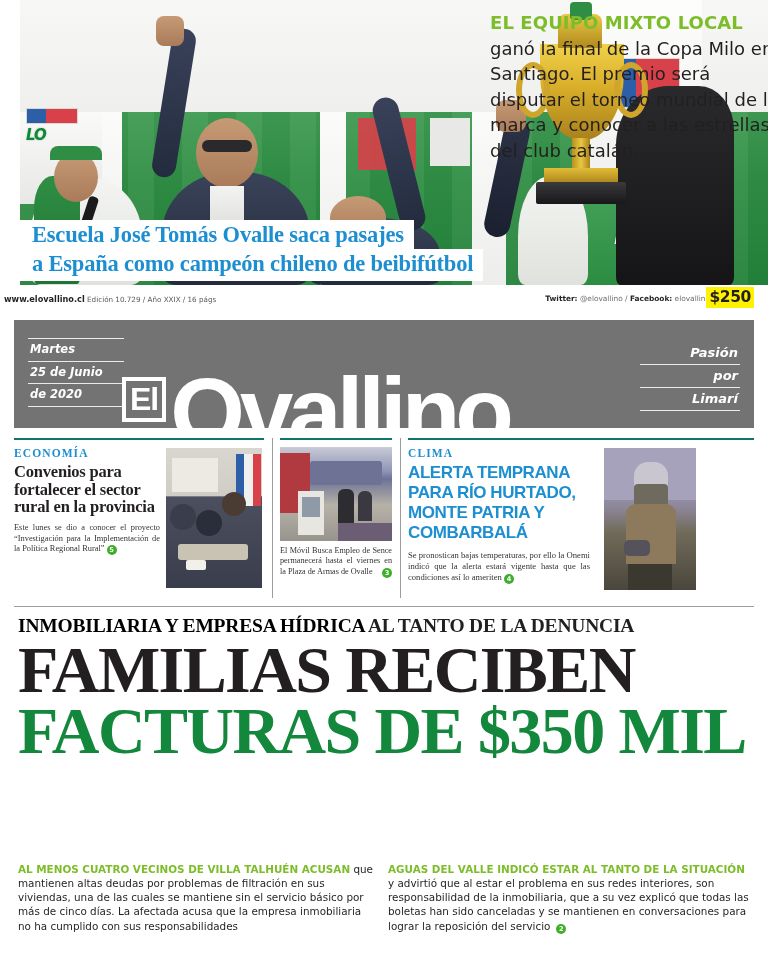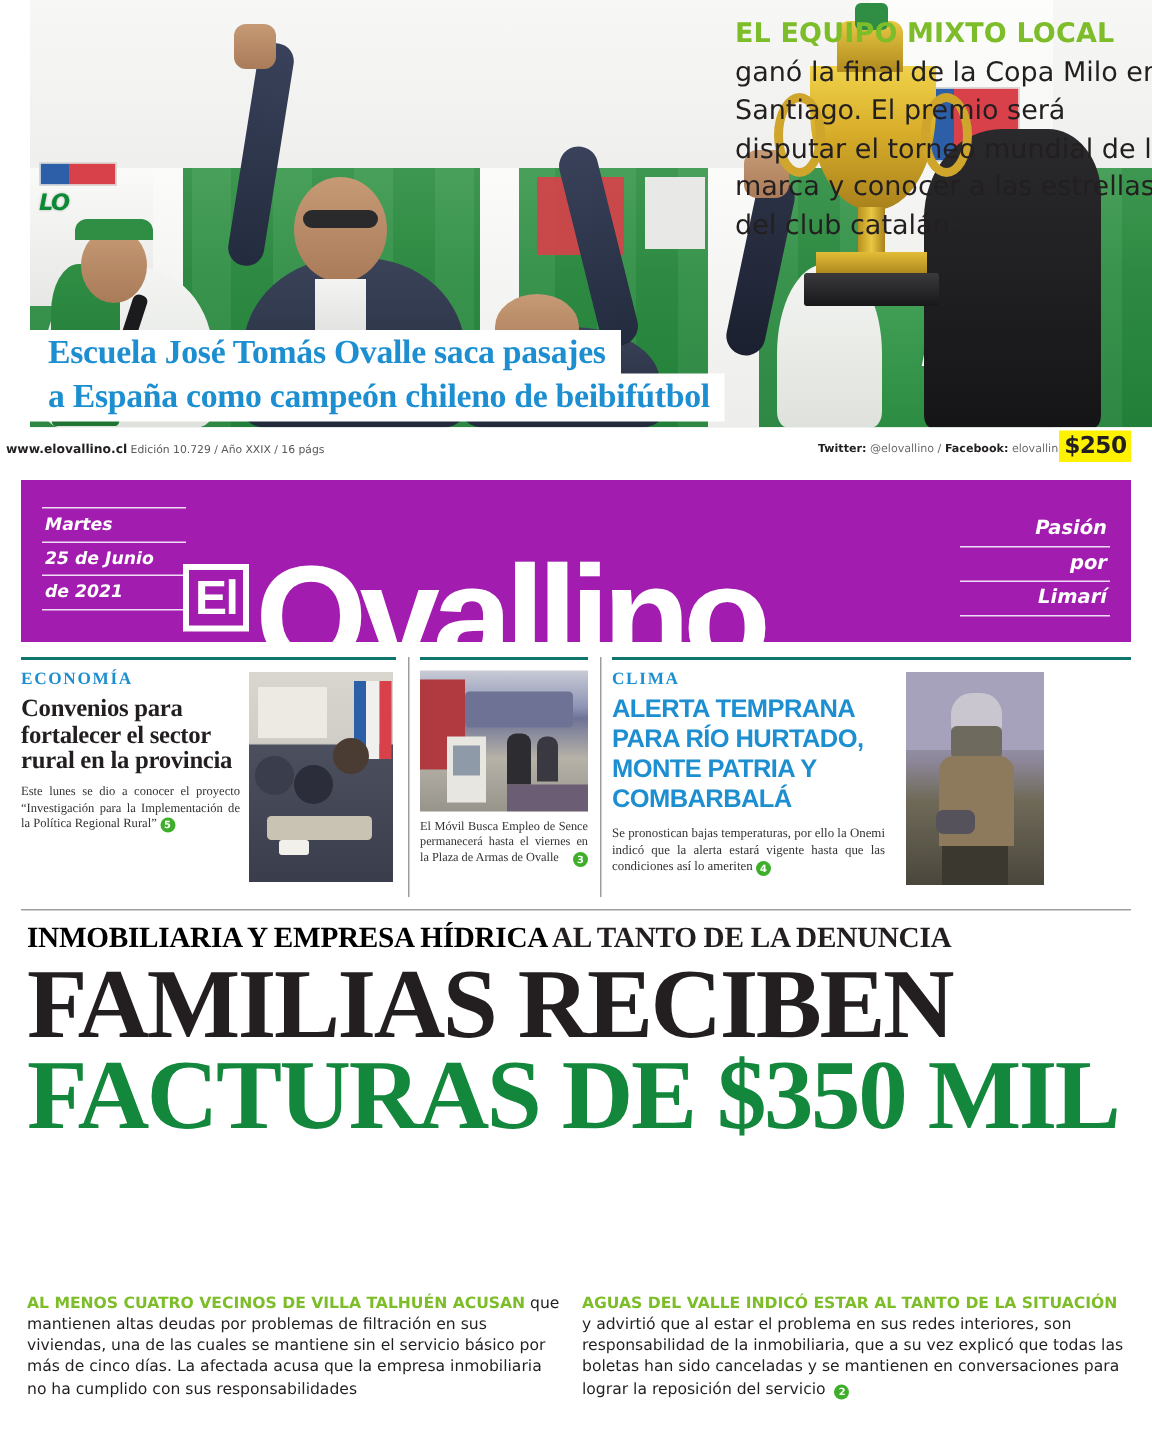--- a/index.html
+++ b/index.html
@@ -116,7 +116,7 @@
   
   .masthead{
     position:absolute; left:14px; top:320px; width:740px; height:108px;
-    background:#a21caf; overflow:hidden;
+    background:#737373; overflow:hidden;
   }
   .date-block{
     position:absolute; left:14px; top:18px; width:96px;

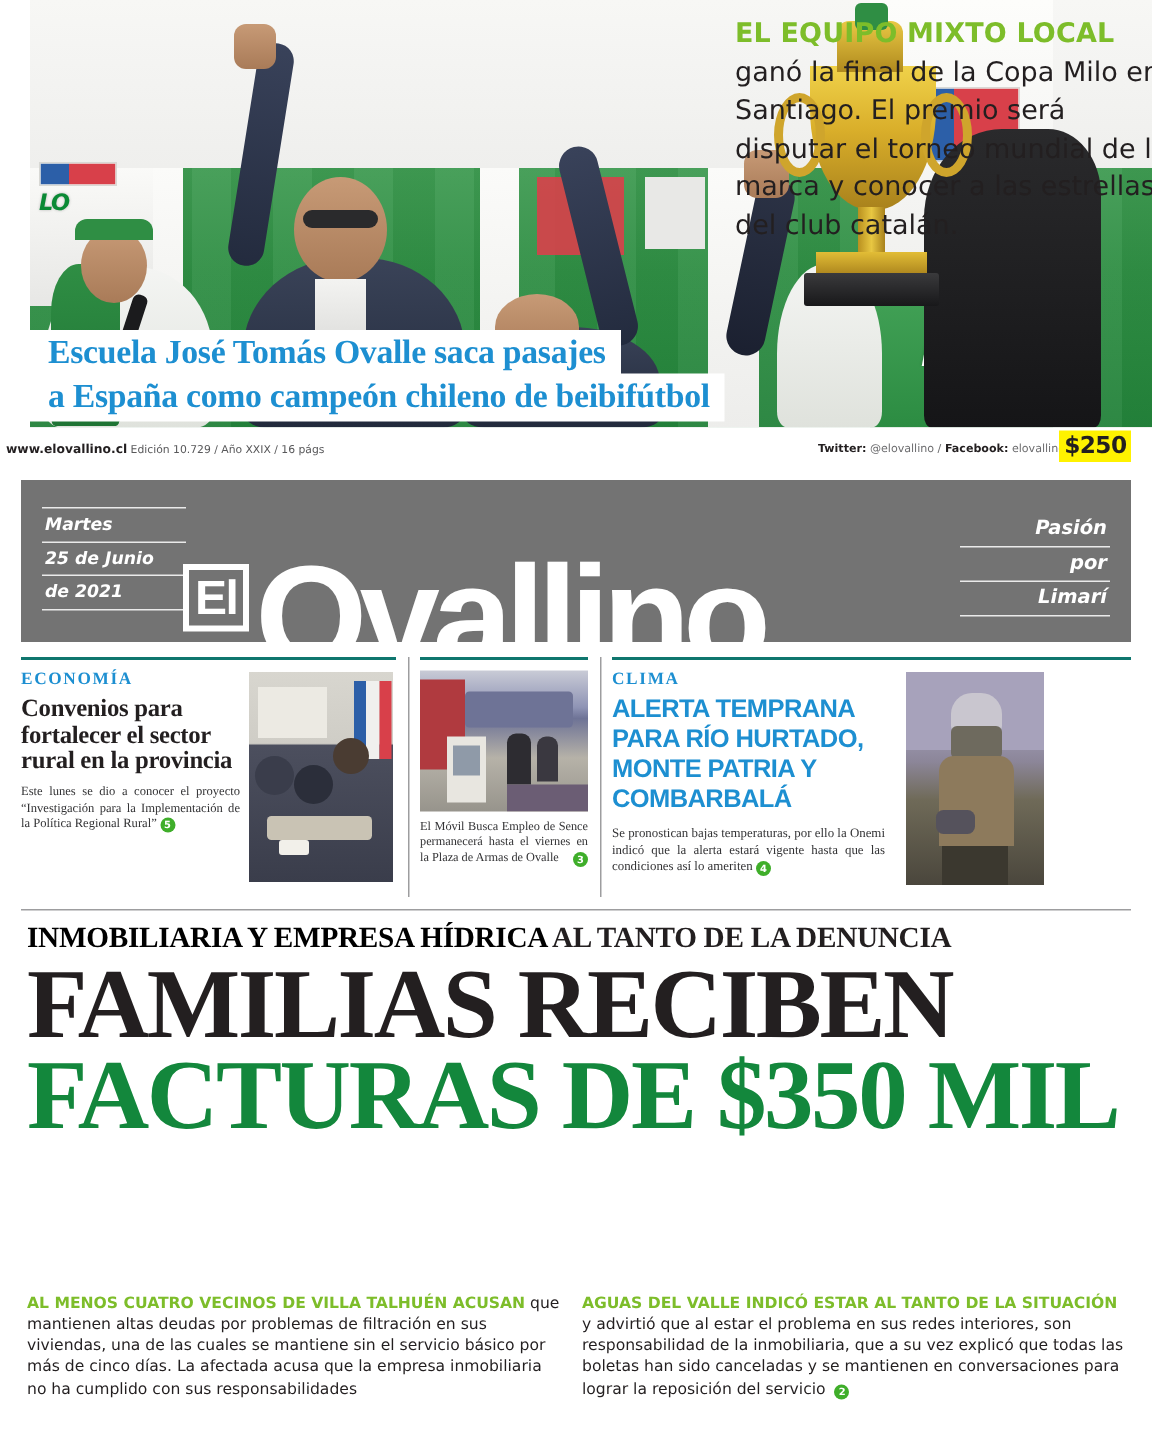--- a/index.html
+++ b/index.html
@@ -325,7 +325,7 @@
     <div class="date-block">
       <div>Martes</div>
       <div>25 de Junio</div>
-      <div>de 2021</div>
+      <div>de 2020</div>
     </div>
     <div class="logo">
       <span class="el">El</span><span>Ovallino</span>

